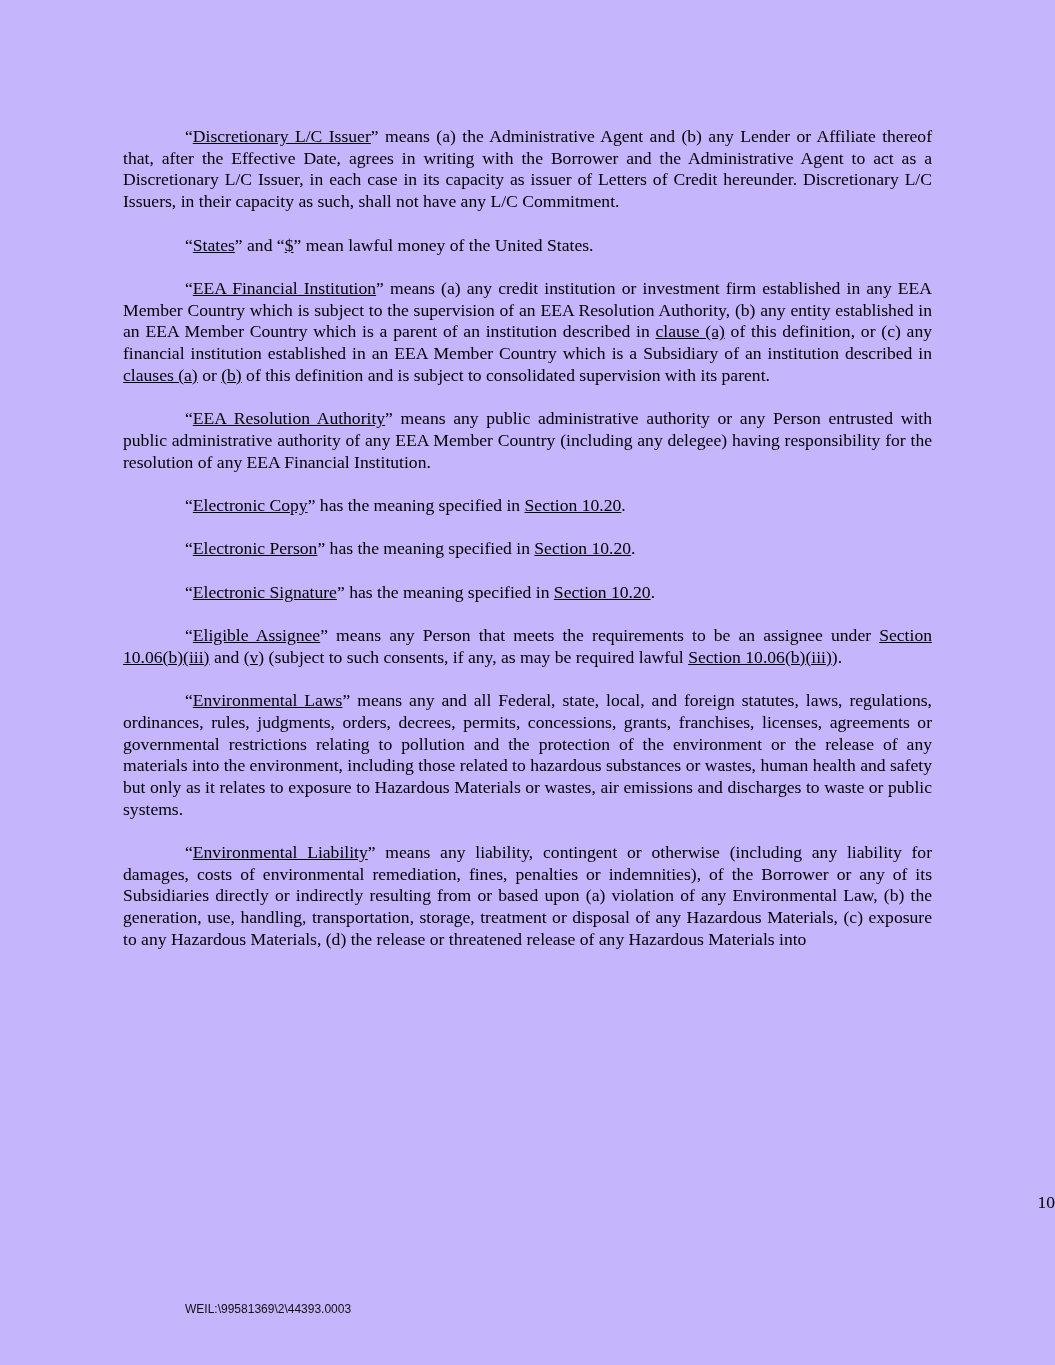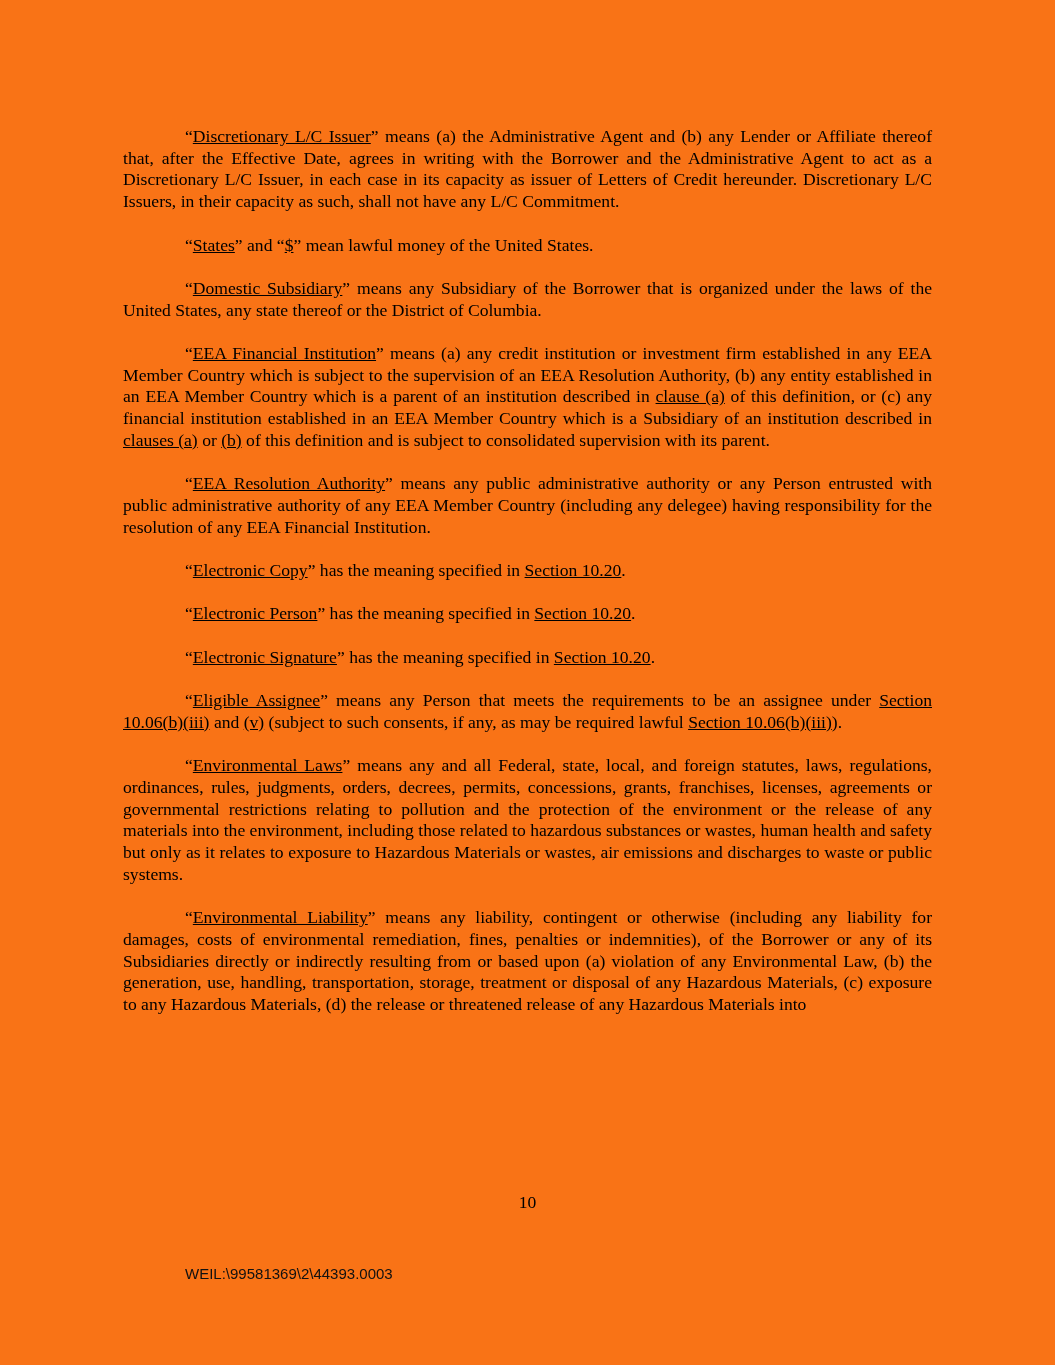--- a/index.html
+++ b/index.html
@@ -11,7 +11,7 @@
     position: relative;
     width: 1055px;
     height: 1365px;
-    background: #f97316;
+    background: #c4b5fd;
     color: #000000;
     font-family: "Liberation Serif", "DejaVu Serif", serif;
     overflow: hidden;

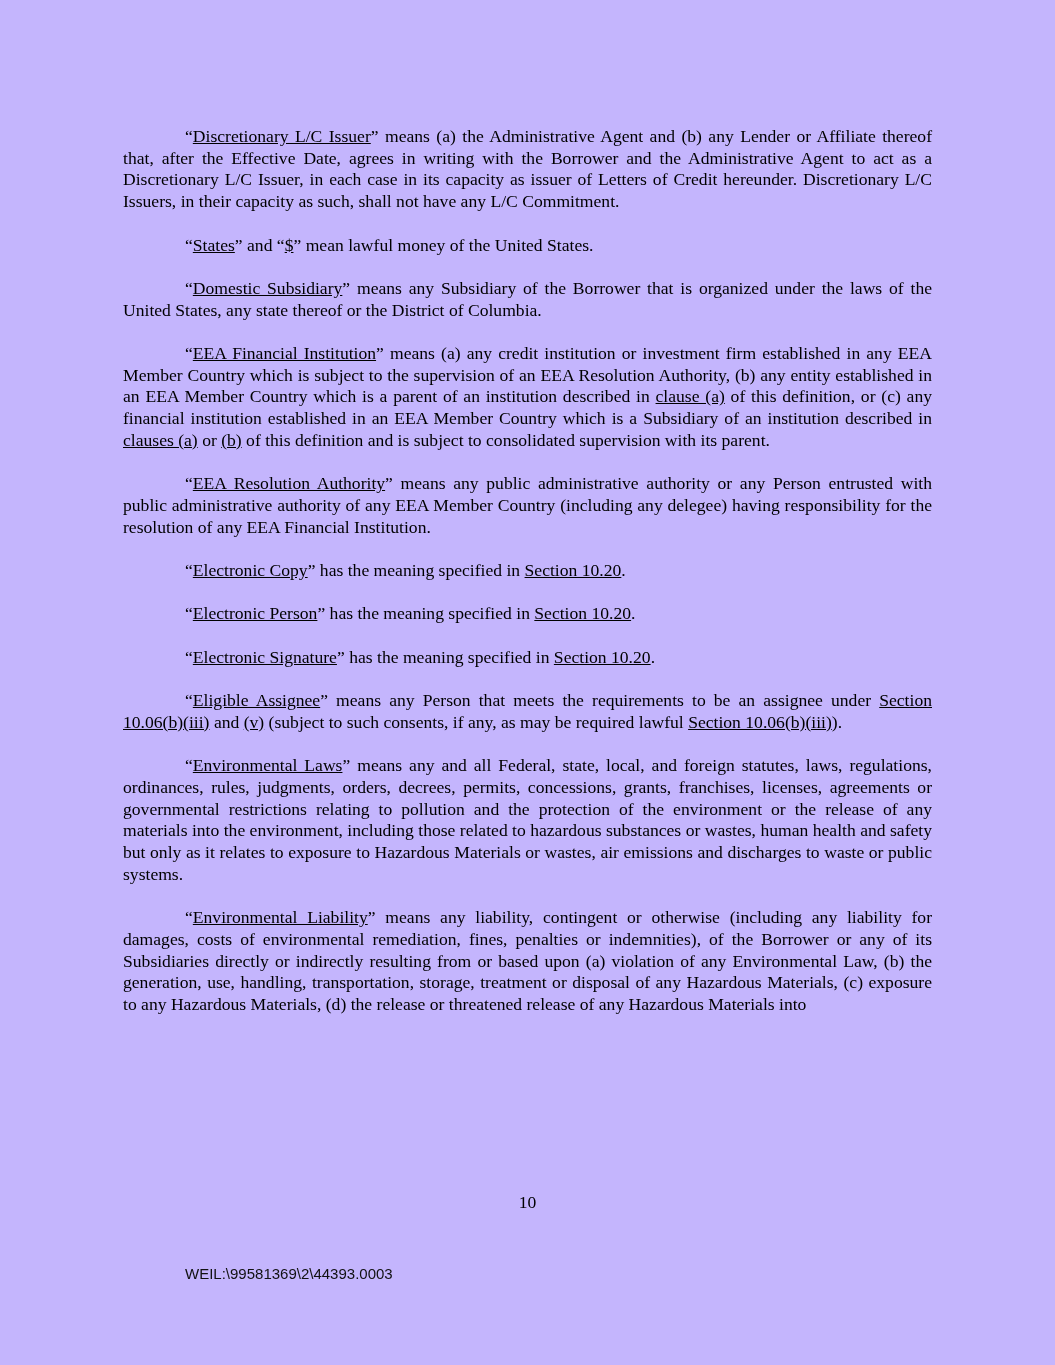--- a/index.html
+++ b/index.html
@@ -58,7 +58,6 @@
   <div class="content">
     <p><span>“</span><span class="u">Discretionary L/C Issuer</span><span>” means (a) the Administrative Agent and (b) any Lender or Affiliate thereof that, after the Effective Date, agrees in writing with the Borrower and the Administrative Agent to act as a Discretionary L/C Issuer, in each case in its capacity as issuer of Letters of Credit hereunder. Discretionary L/C Issuers, in their capacity as such, shall not have any L/C Commitment.</span></p>
     <p><span>“</span><span class="u">States</span><span>” and “</span><span class="u">$</span><span>” mean lawful money of the United States.</span></p>
-    <p><span>“</span><span class="u">Domestic Subsidiary</span><span>” means any Subsidiary of the Borrower that is organized under the laws of the United States, any state thereof or the District of Columbia.</span></p>
     <p><span>“</span><span class="u">EEA Financial Institution</span><span>” means (a) any credit institution or investment firm established in any EEA Member Country which is subject to the supervision of an EEA Resolution Authority, (b) any entity established in an EEA Member Country which is a parent of an institution described in </span><span class="u">clause (a)</span><span> of this definition, or (c) any financial institution established in an EEA Member Country which is a Subsidiary of an institution described in </span><span class="u">clauses (a)</span><span> or </span><span class="u">(b)</span><span> of this definition and is subject to consolidated supervision with its parent.</span></p>
     <p><span>“</span><span class="u">EEA Resolution Authority</span><span>” means any public administrative authority or any Person entrusted with public administrative authority of any EEA Member Country (including any delegee) having responsibility for the resolution of any EEA Financial Institution.</span></p>
     <p><span>“</span><span class="u">Electronic Copy</span><span>” has the meaning specified in </span><span class="u">Section 10.20</span><span>.</span></p>

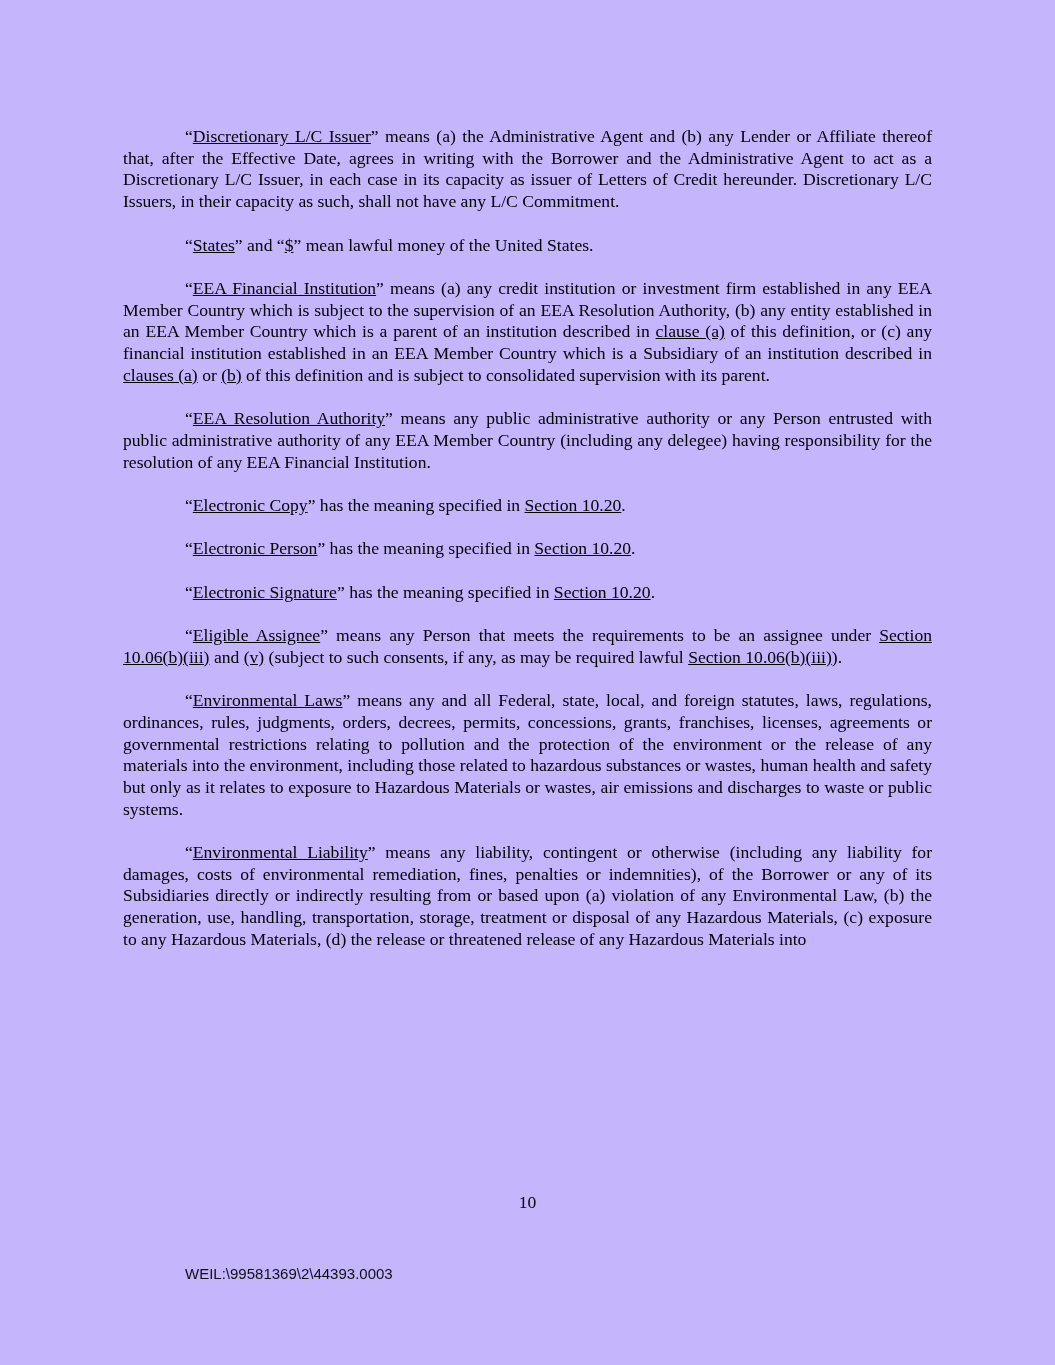--- a/index.html
+++ b/index.html
@@ -37,7 +37,7 @@
     top: 1192px;
     left: 0;
     width: 100%;
-    text-align: center;
+    text-align: right;
     font-size: 17.6px;
     line-height: 21.7px;
   }

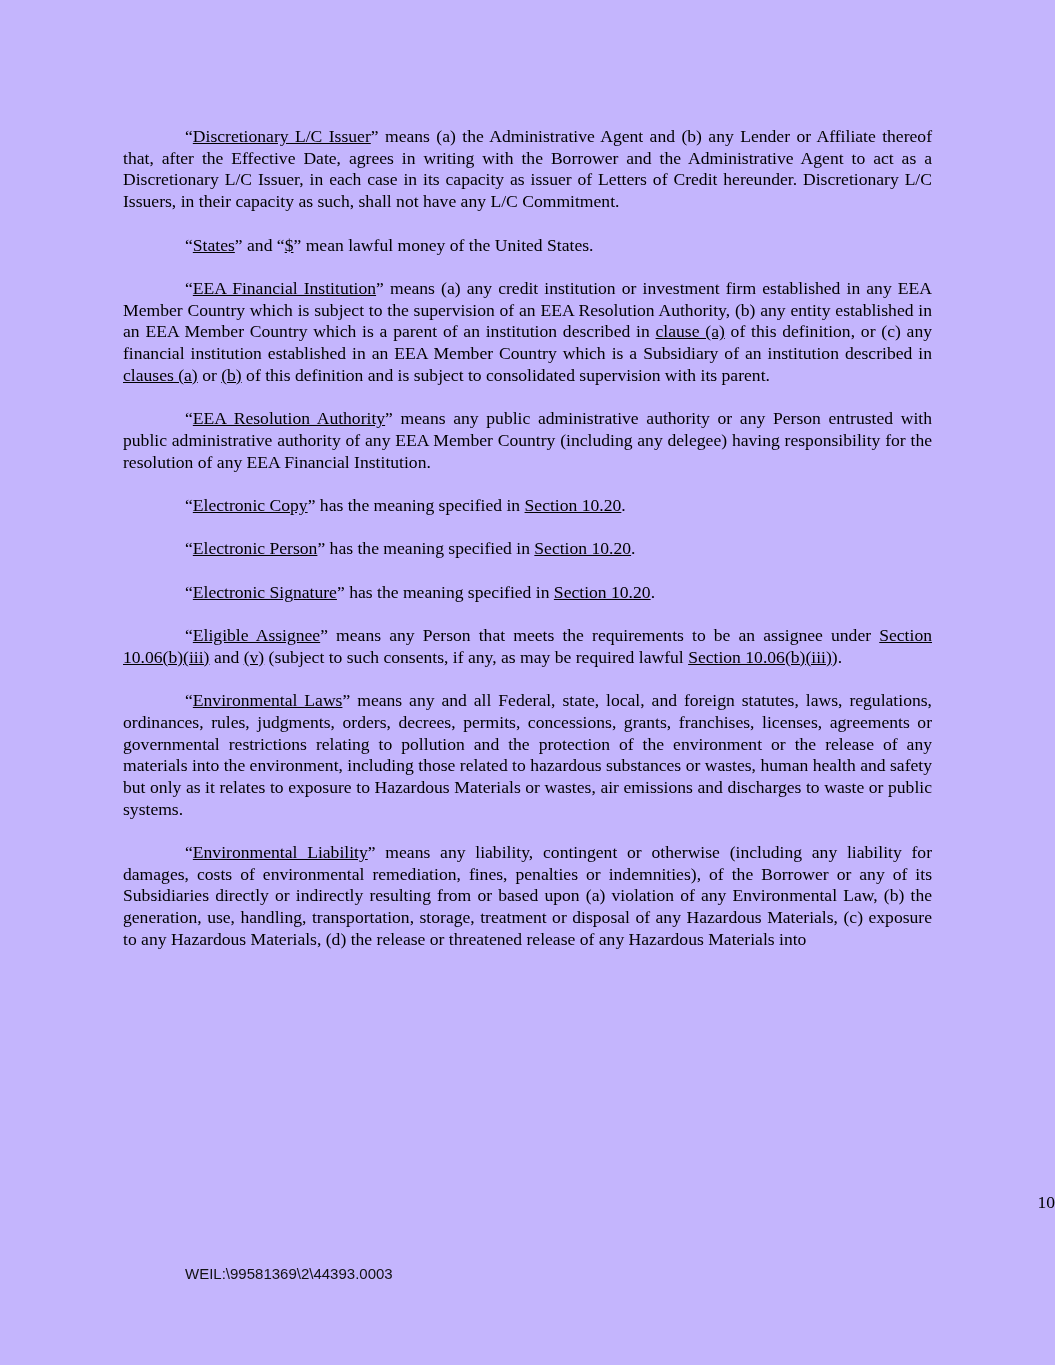--- a/index.html
+++ b/index.html
@@ -43,10 +43,10 @@
   }
   .footer {
     position: absolute;
-    top: 1267px;
+    top: 1302px;
     left: 185px;
     font-family: "Liberation Sans", "DejaVu Sans", sans-serif;
-    font-size: 15px;
+    font-size: 12px;
     line-height: 14px;
     color: #111111;
   }

